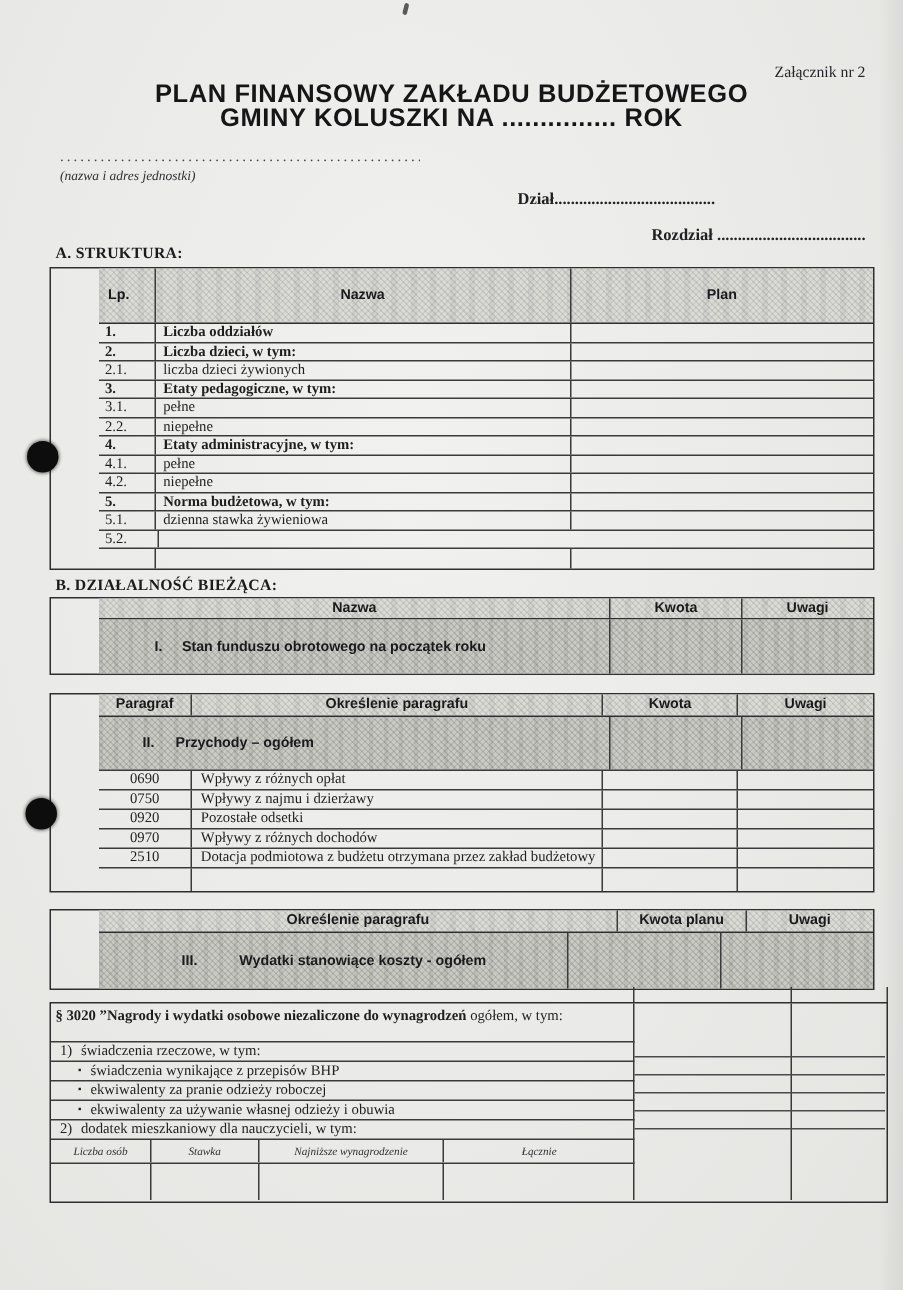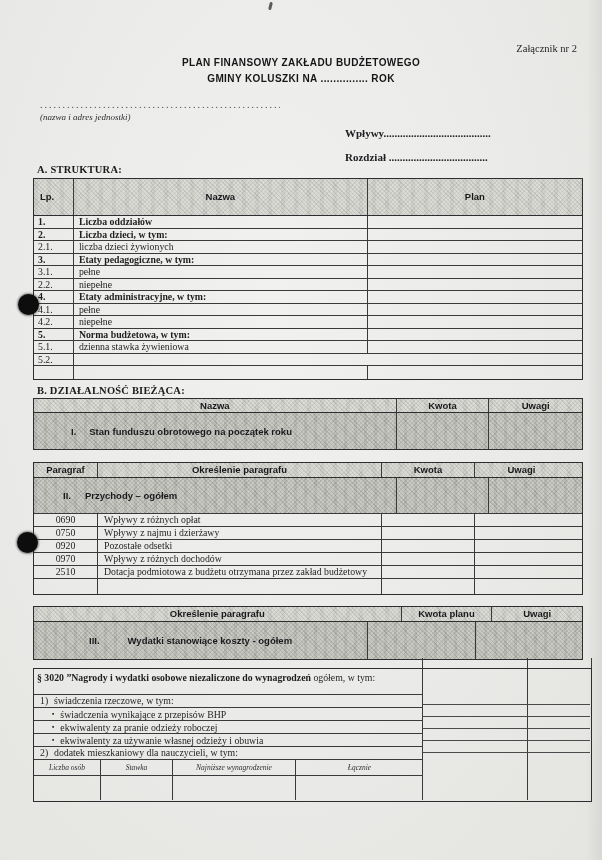--- a/index.html
+++ b/index.html
@@ -20,7 +20,7 @@
   
   .attachment { top:43px; right:25px; font-size:10.5px; color:#26262a; }
   .title { top:55px; left:0; width:602px; text-align:center; font-weight:bold;
-    font-size:10px; line-height:15.5px; letter-spacing:0.4px; color:#161618; }
+    font-size:17px; line-height:15.5px; letter-spacing:0.4px; color:#161618; }
   .unit-dots { left:40px; top:99px; width:240px; height:12px; font-size:10px;
     letter-spacing:2px; color:#45454a; }
   .unit-caption { left:40px; top:112px; font-size:9px; font-style:italic; color:#2e2e33; }

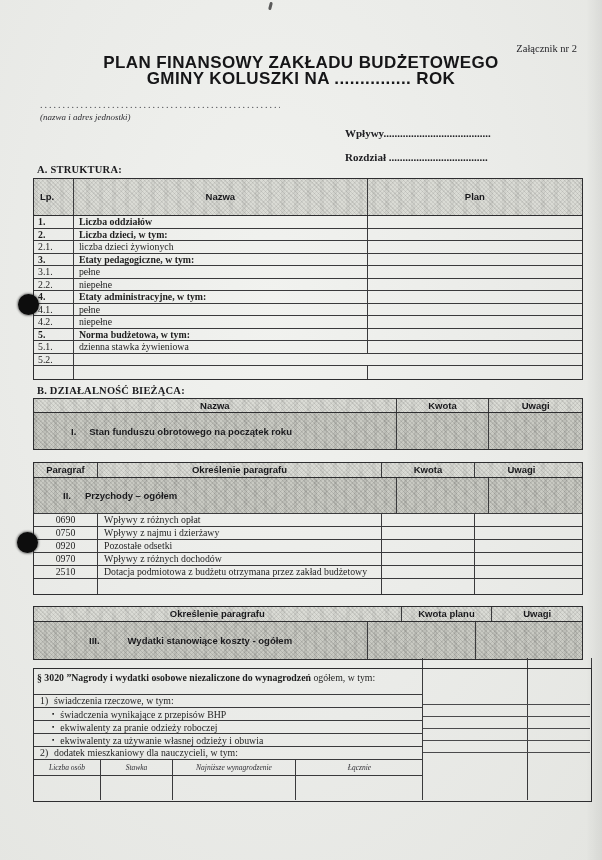--- a/index.html
+++ b/index.html
@@ -139,7 +139,7 @@
   <div class="abs unit-dots nowrap">........................................................................</div>
   <div class="abs unit-caption">(nazwa i adres jednostki)</div>
 
-  <div class="abs field-line f-dzial nowrap"><span>Wpływy</span><span>.......................................</span></div>
+  <div class="abs field-line f-dzial nowrap"><span>Dział</span><span>.......................................</span></div>
   <div class="abs field-line f-rozdzial nowrap"><span>Rozdział</span><span> </span><span>....................................</span></div>
 
   <div class="abs sec-heading" style="left:37px; top:164px;">A. STRUKTURA:</div>

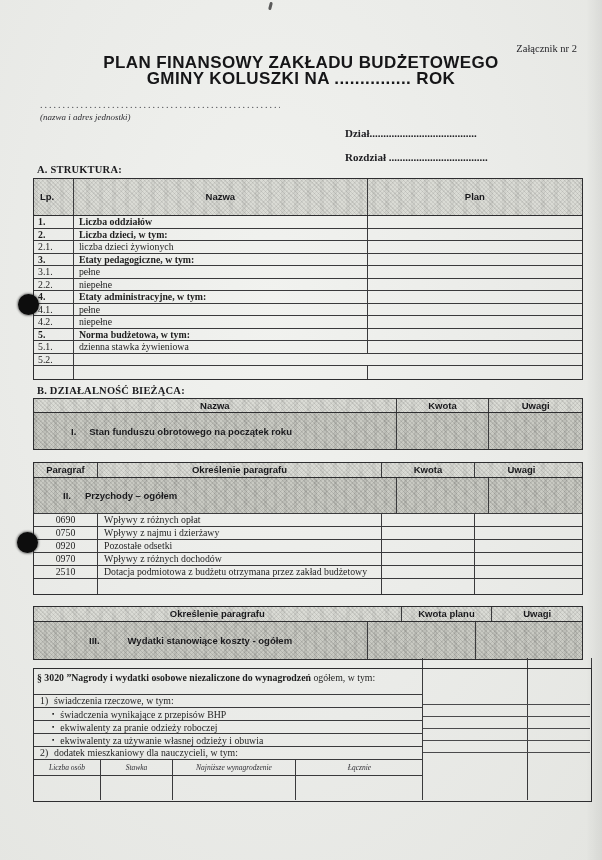--- a/index.html
+++ b/index.html
@@ -25,7 +25,7 @@
     letter-spacing:2px; color:#45454a; }
   .unit-caption { left:40px; top:112px; font-size:9px; font-style:italic; color:#2e2e33; }
   .field-line { left:345px; width:232px; height:14px; font-weight:bold; font-size:11px; color:#202024; }
-  .f-dzial { top:127px; } .f-rozdzial { top:151px; }
+  .f-dzial { top:127px; } .f-rozdzial { top:151px;text-align:right; }
   .sec-heading { font-weight:bold; font-size:10.5px; color:#1b1b1e; letter-spacing:0.2px; }
 
   

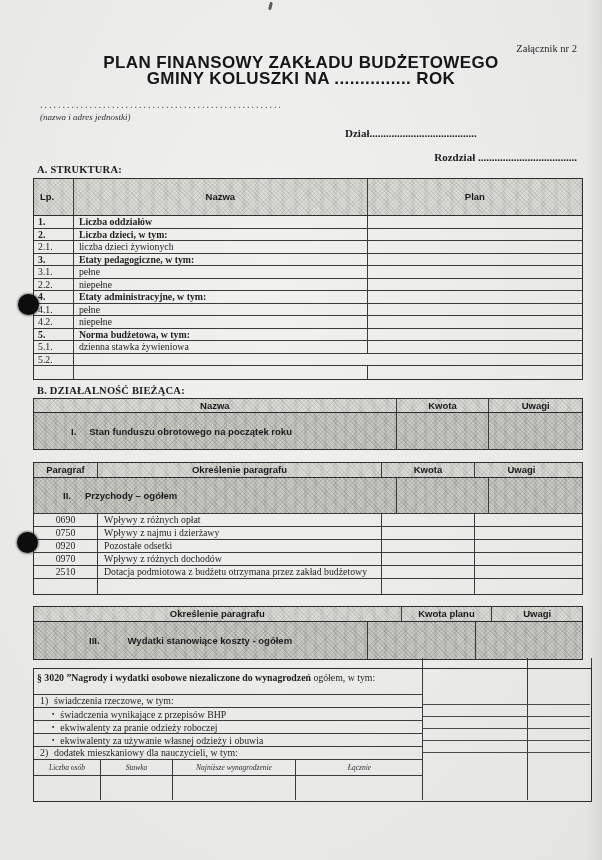--- a/index.html
+++ b/index.html
@@ -29,7 +29,7 @@
   .sec-heading { font-weight:bold; font-size:10.5px; color:#1b1b1e; letter-spacing:0.2px; }
 
   
-  .tbl { position:absolute; border:1.6px solid #2e2e30; background:rgba(255,255,255,0.0); }
+  .tbl { position:absolute; border:1.6px solid #2e2e30; background:rgba(255,255,255,0.0);padding-left:32px; }
   .trow { display:flex; border-bottom:1px solid #3a3a3c; }
   .trow:last-child { border-bottom:none; }
   .tcell { border-right:1px solid #3a3a3c; overflow:hidden; white-space:nowrap; }

